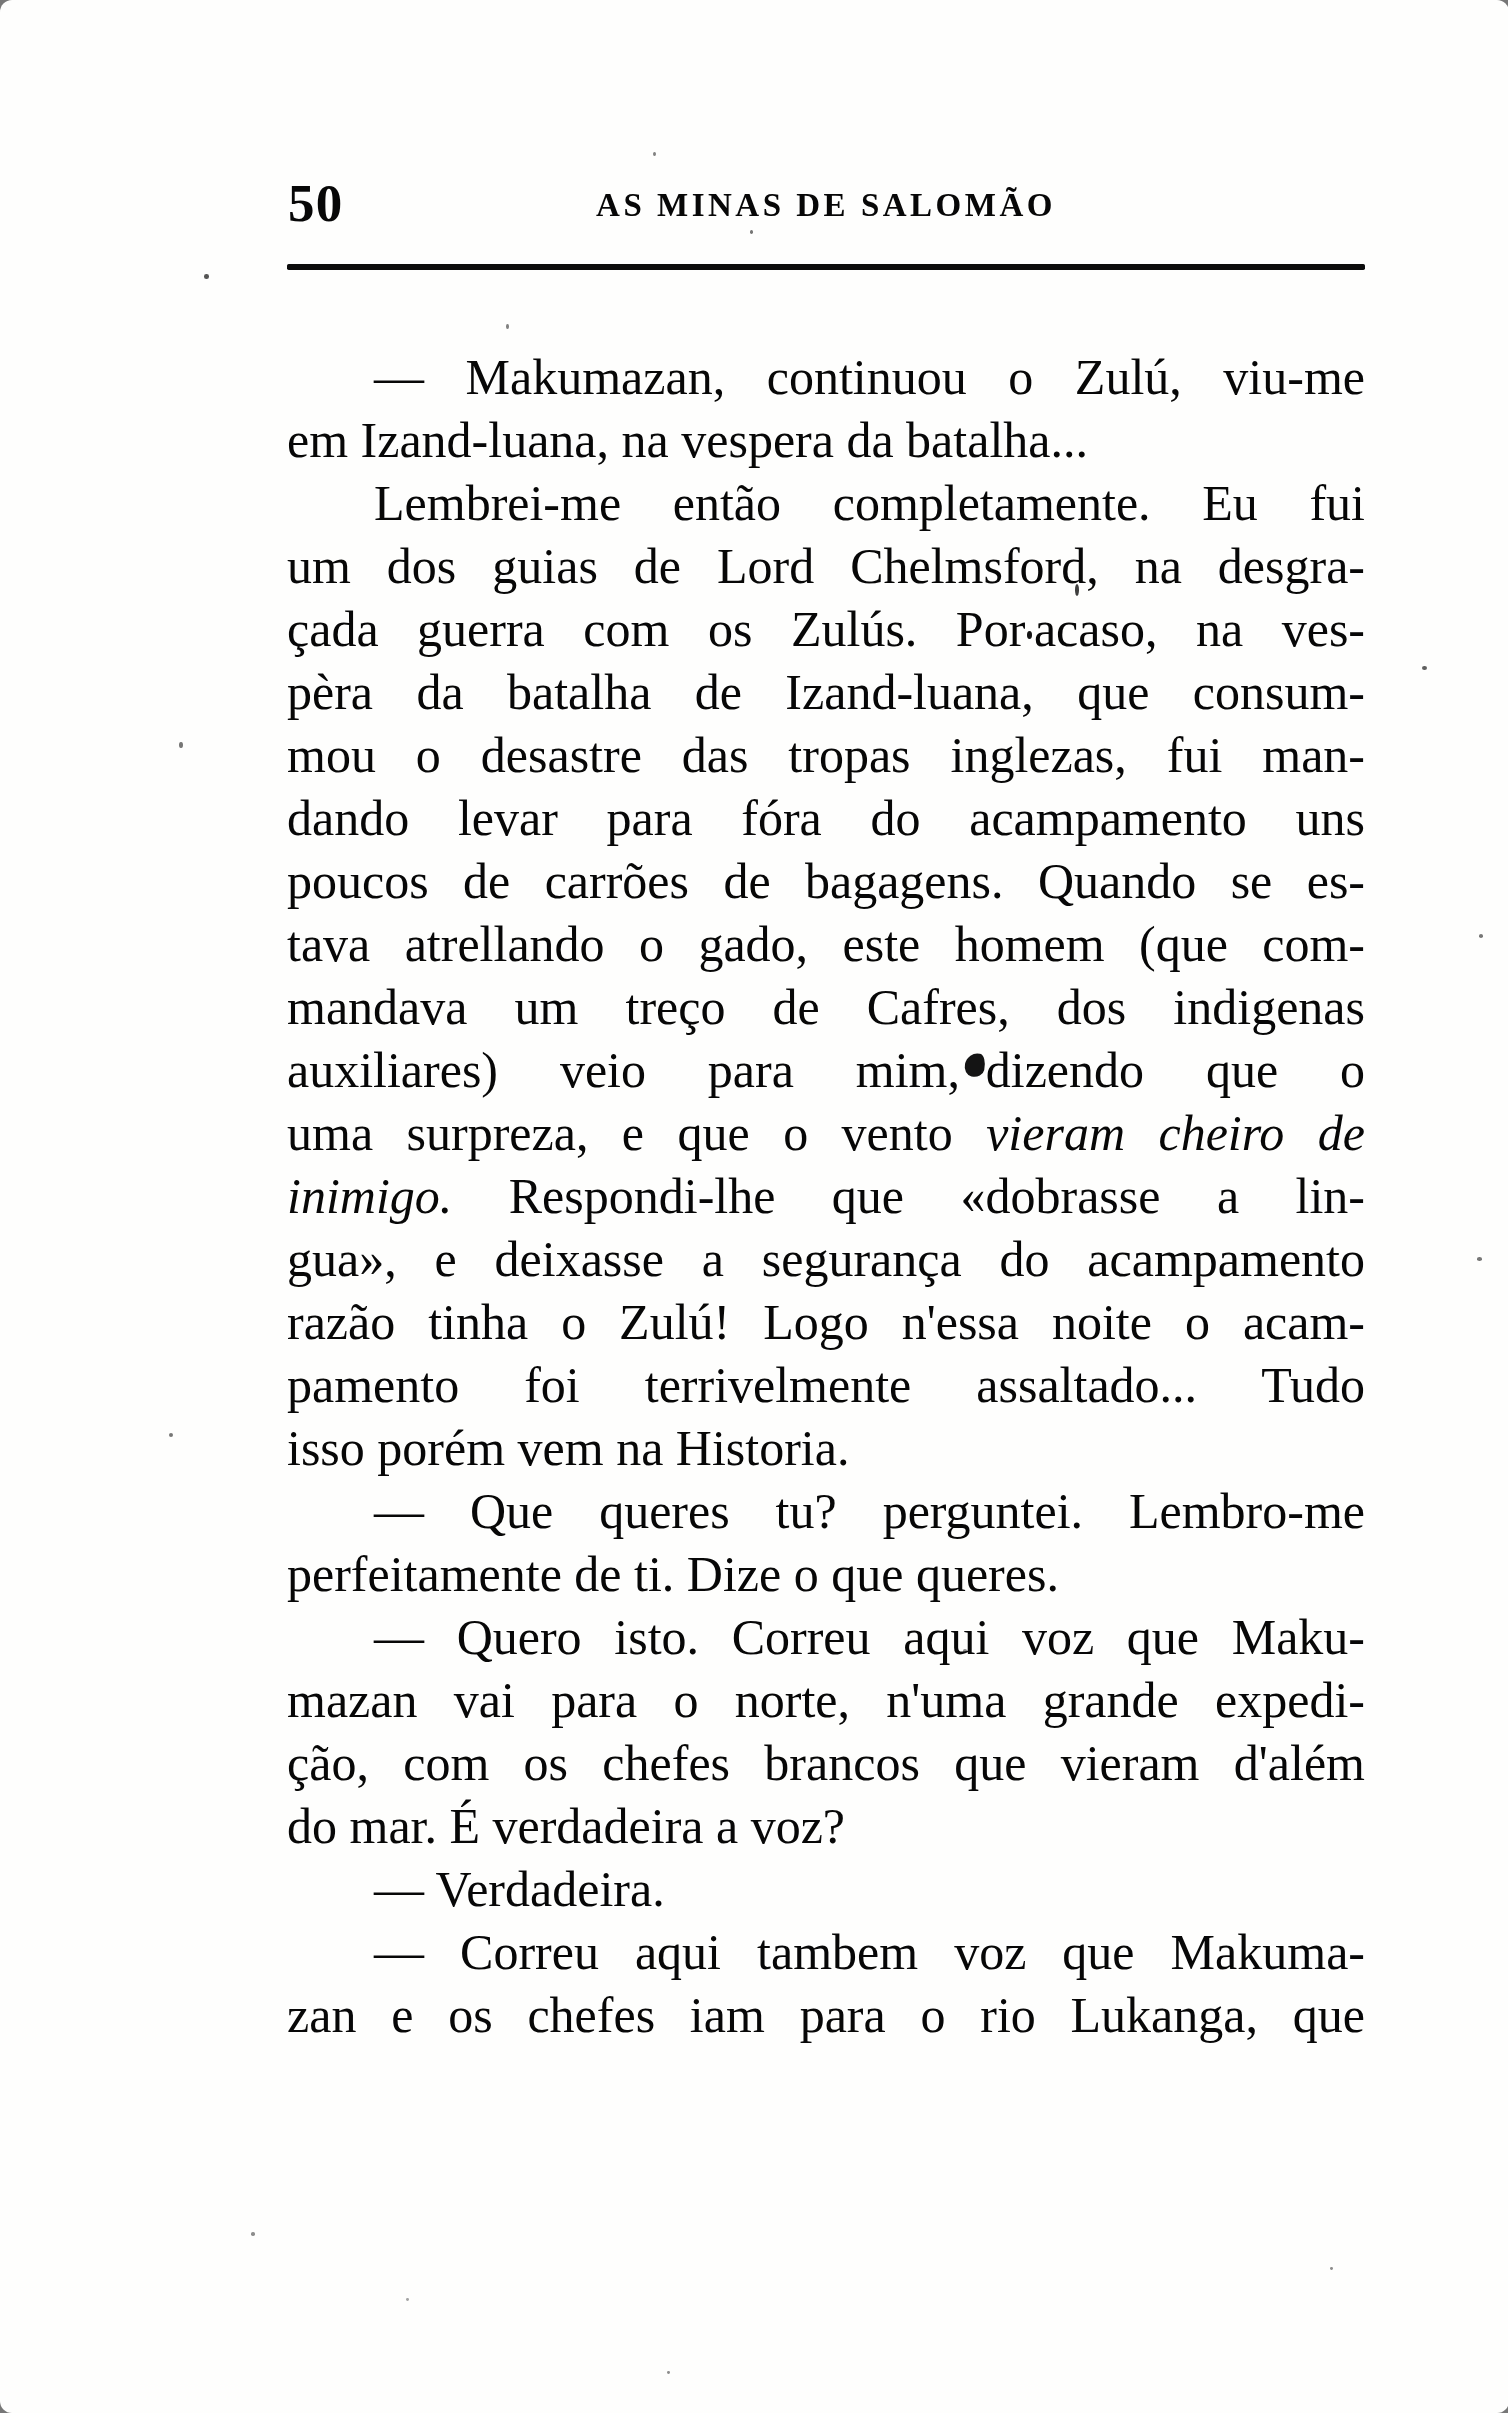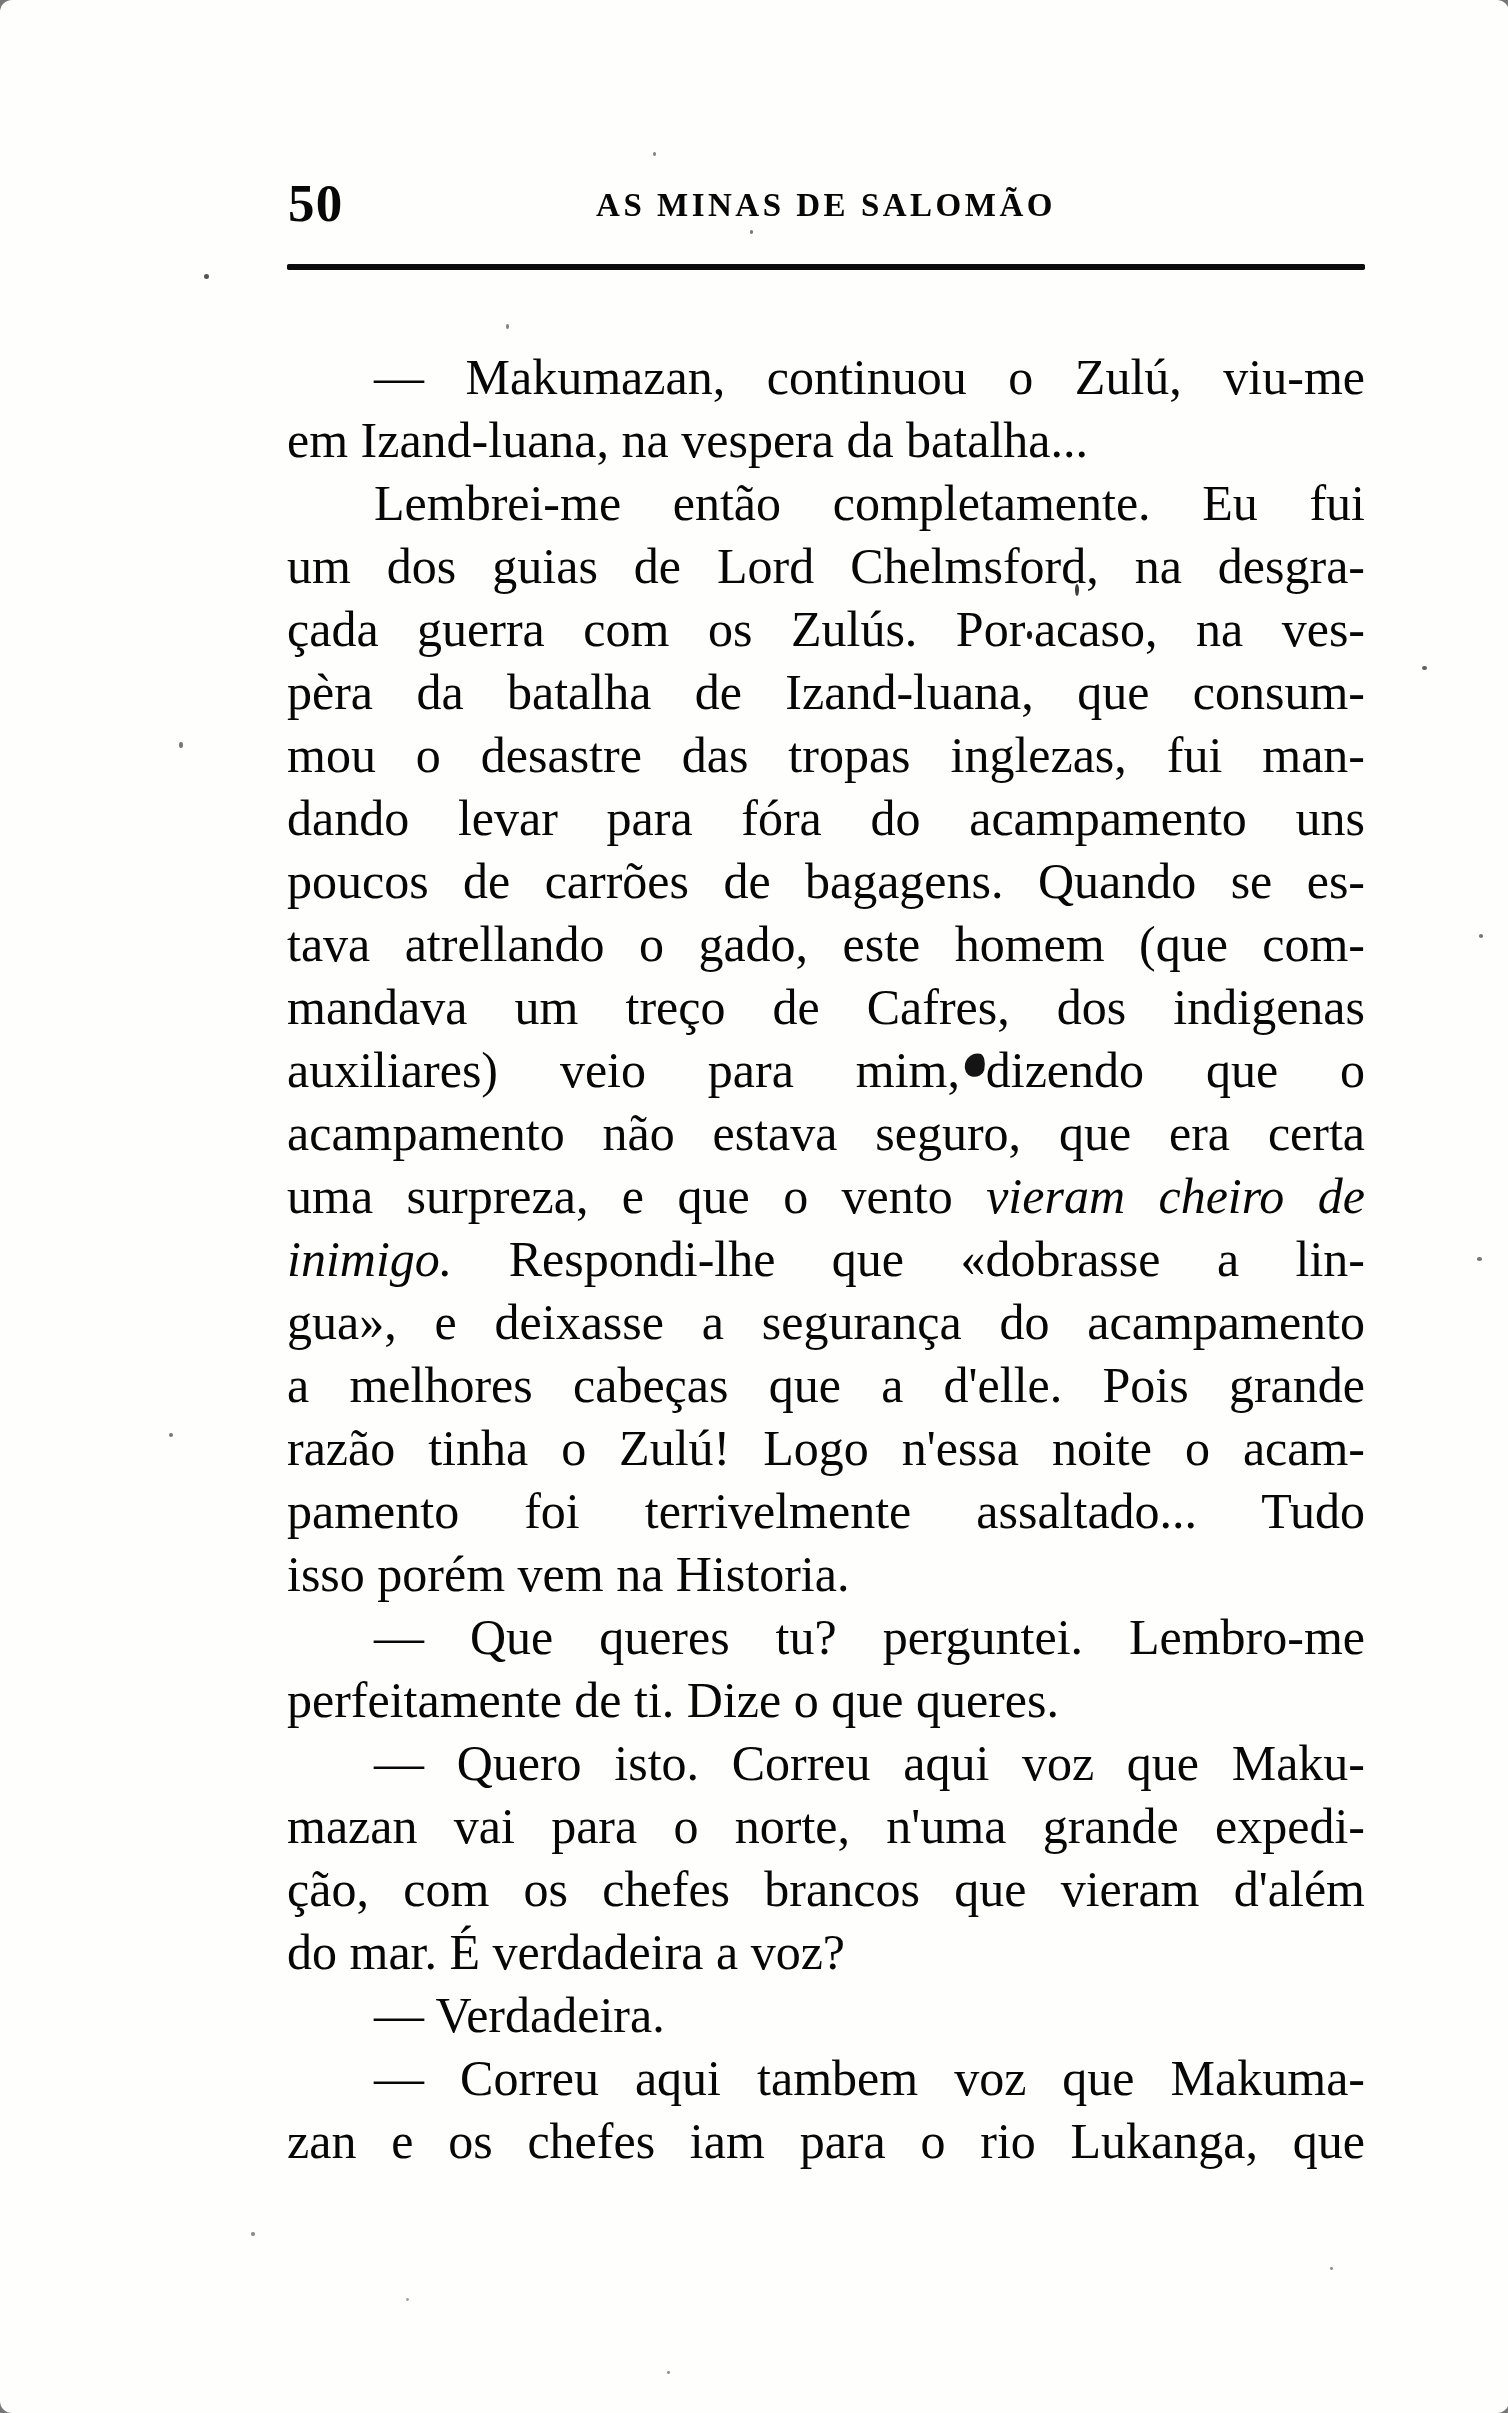--- a/index.html
+++ b/index.html
@@ -59,7 +59,6 @@
       <div class="line j"><span>tava atrellando o gado, este homem (que com-</span></div>
       <div class="line j"><span>mandava um treço de Cafres, dos indigenas</span></div>
       <div class="line j"><span>auxiliares) veio para mim,</span><span class="blot"></span><span>dizendo que o</span></div>
-      <div class="line j"><span>acampamento não estava seguro, que era certa</span></div>
       <div class="line j"><span>uma surpreza, e que o vento </span><span class="it">vieram cheiro de</span></div>
       <div class="line j"><span class="it">inimigo.</span><span> Respondi-lhe que «dobrasse a lin-</span></div>
       <div class="line j"><span>gua», e deixasse a segurança do acampamento</span></div>

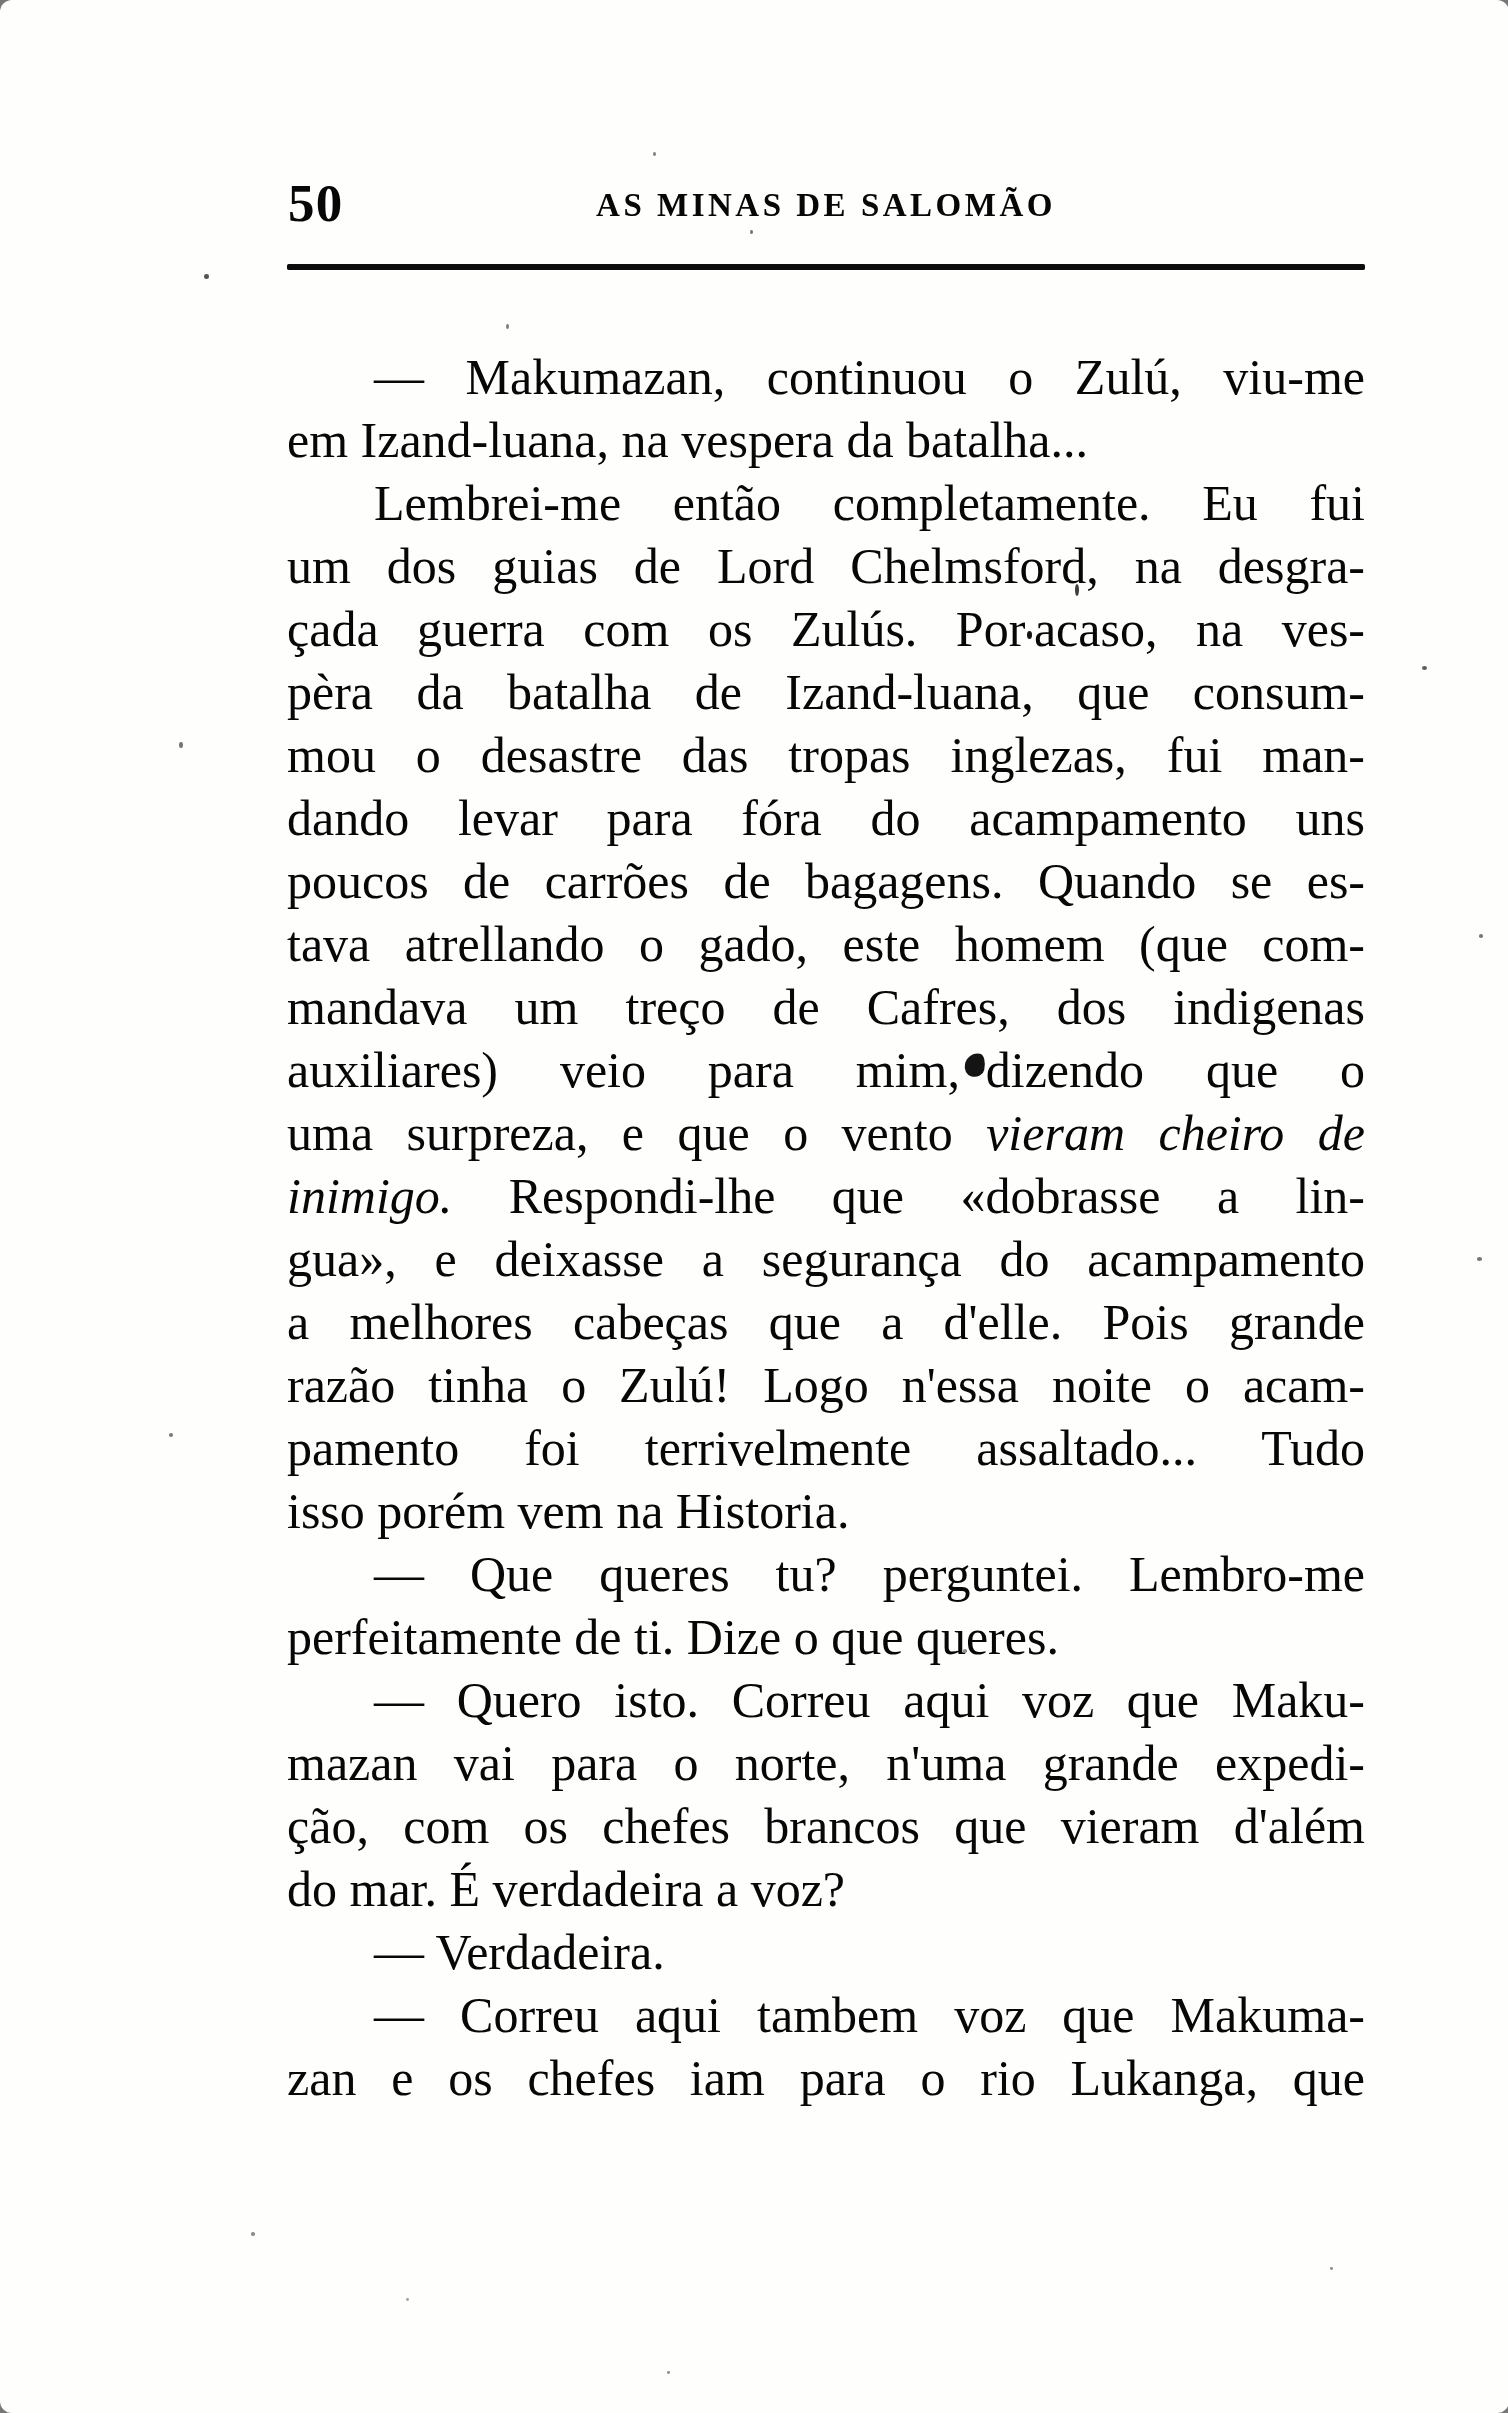--- a/index.html
+++ b/index.html
@@ -62,7 +62,6 @@
       <div class="line j"><span>uma surpreza, e que o vento </span><span class="it">vieram cheiro de</span></div>
       <div class="line j"><span class="it">inimigo.</span><span> Respondi-lhe que «dobrasse a lin-</span></div>
       <div class="line j"><span>gua», e deixasse a segurança do acampamento</span></div>
-      <div class="line j"><span>a melhores cabeças que a d'elle. Pois grande</span></div>
       <div class="line j"><span>razão tinha o Zulú! Logo n'essa noite o acam-</span></div>
       <div class="line j"><span>pamento foi terrivelmente assaltado... Tudo</span></div>
       <div class="line l"><span>isso porém vem na Historia.</span></div>

